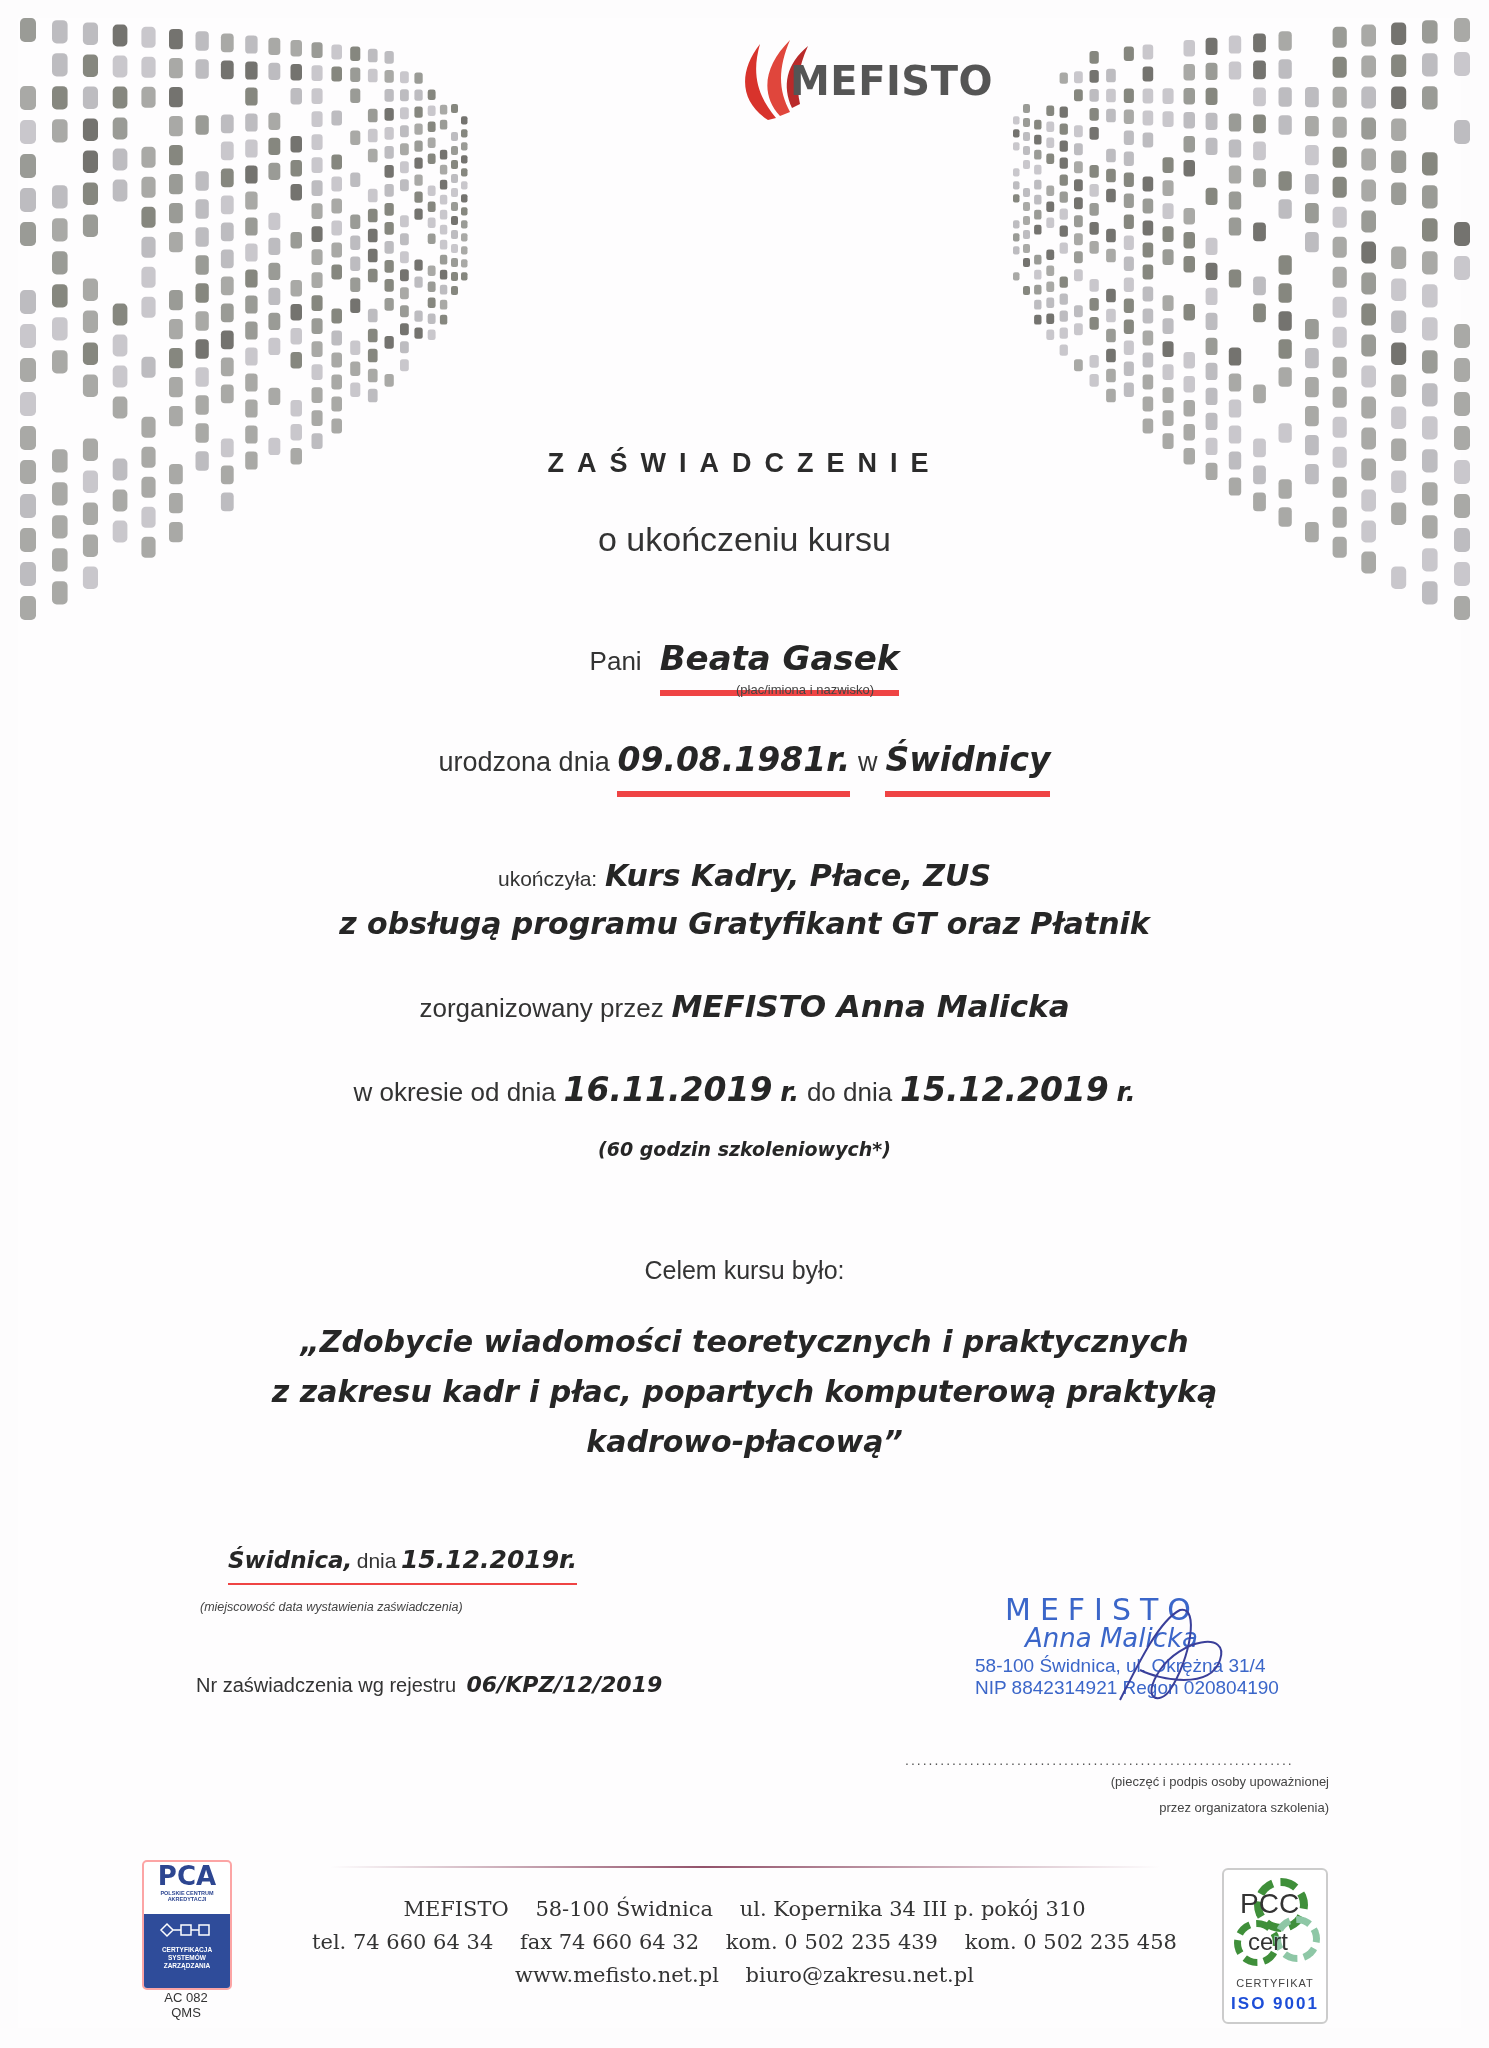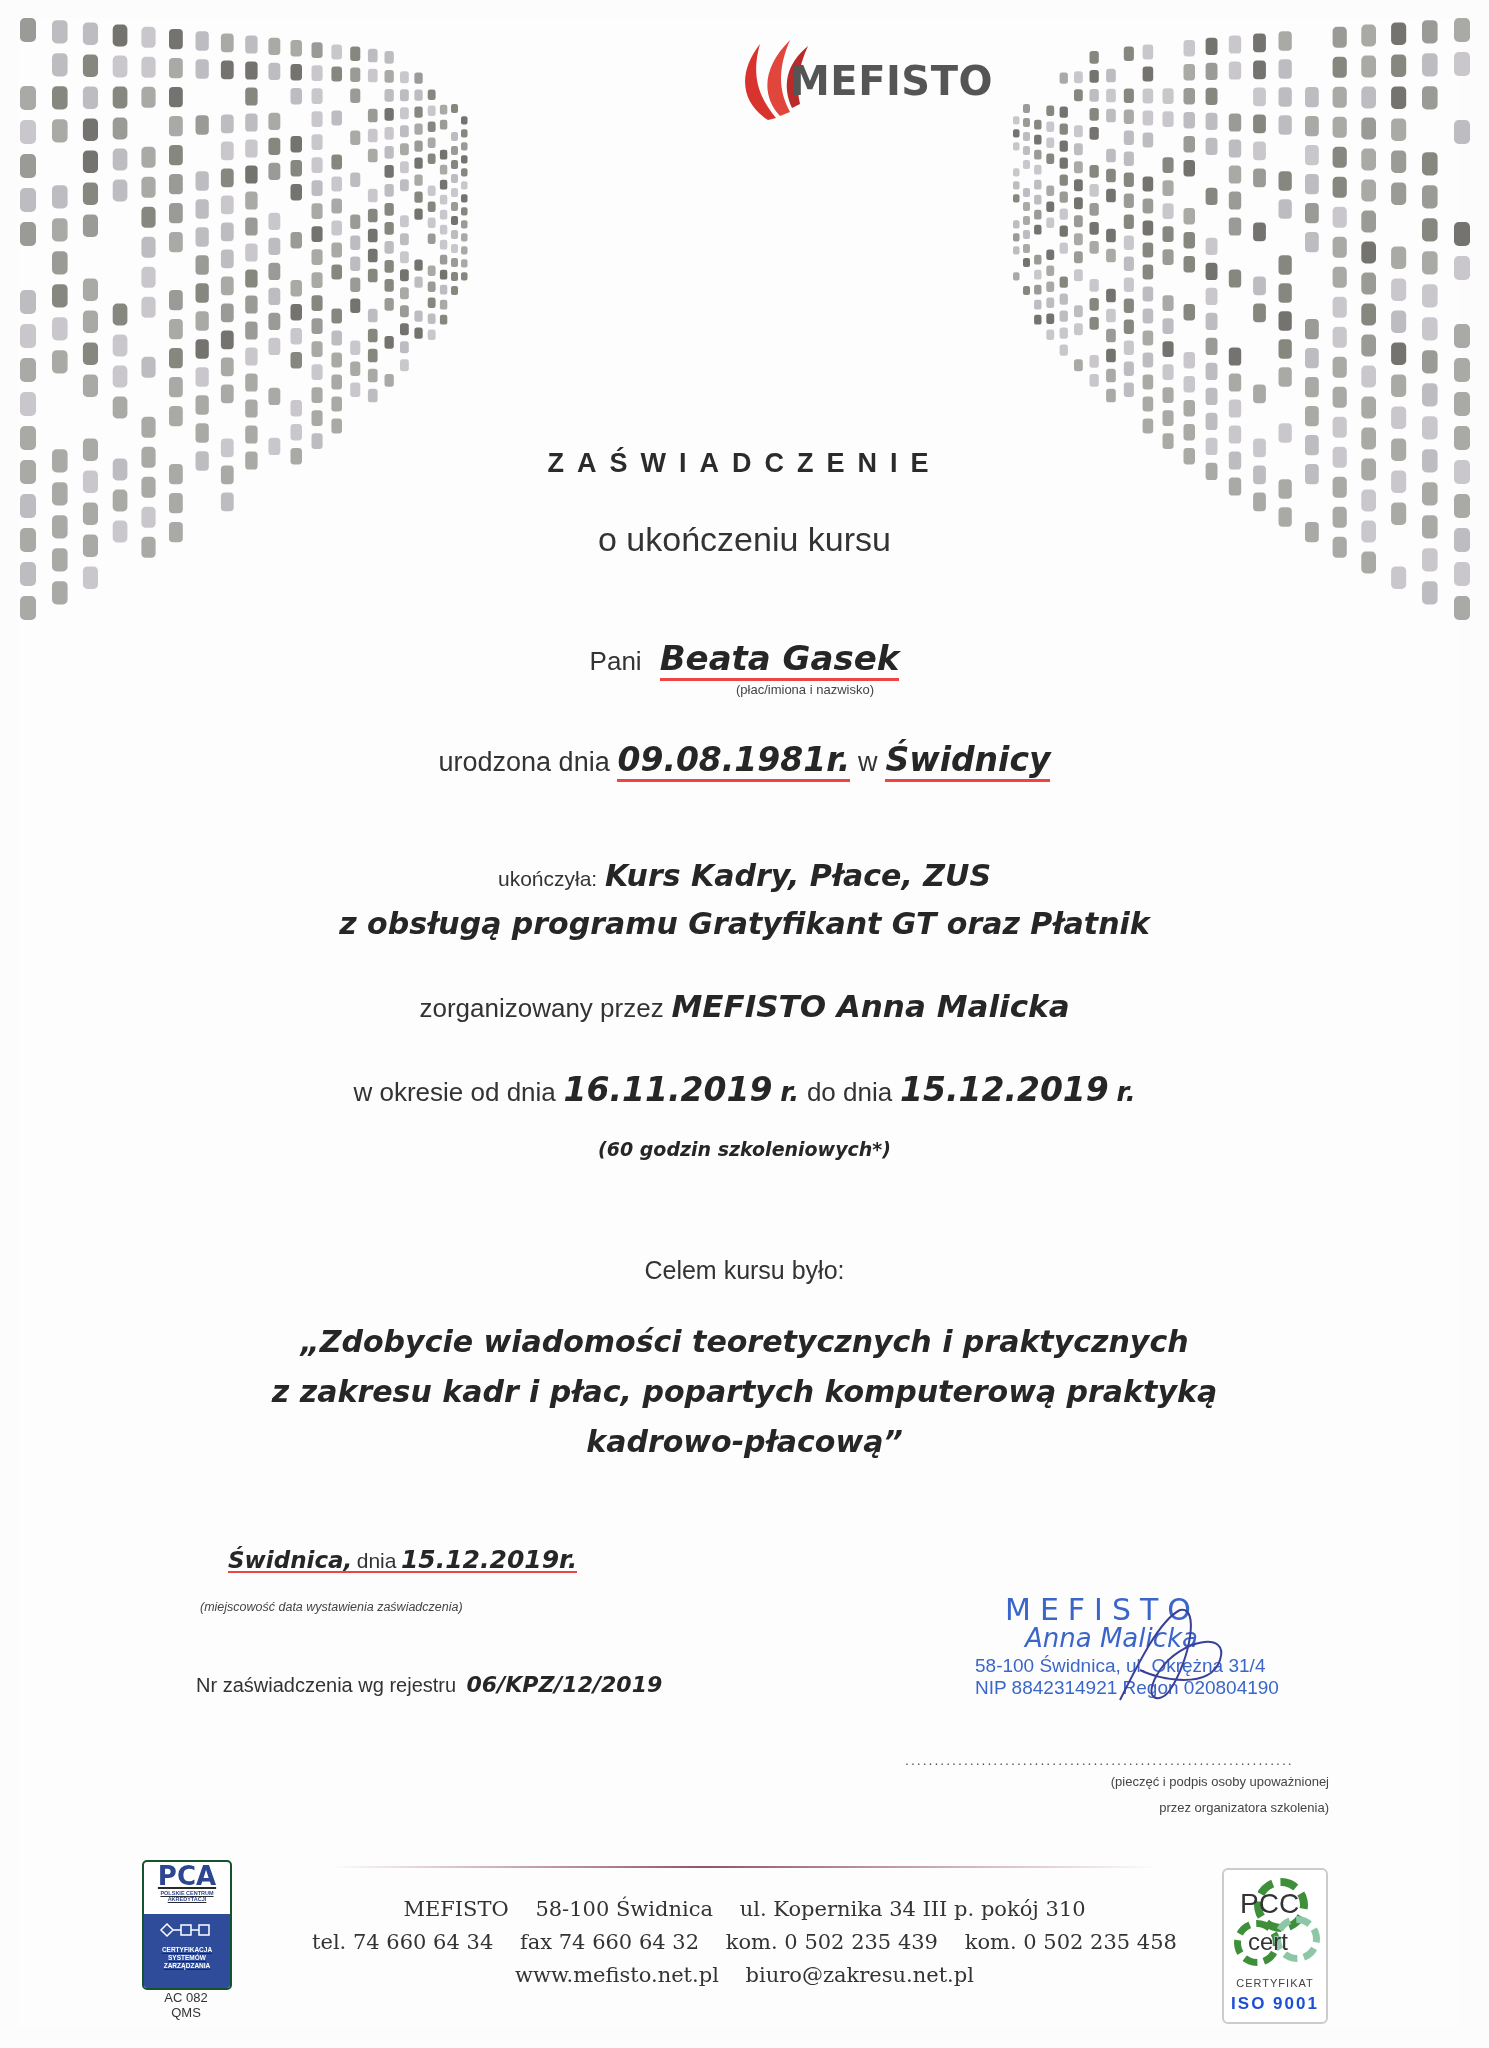--- a/index.html
+++ b/index.html
@@ -15,7 +15,7 @@
   .center { left: 0; width: 1489px; text-align: center; }
   .hand { font-family: "DejaVu Sans", sans-serif; font-style: italic; font-weight: bold; color: #262626; }
   .sans { font-family: "Liberation Sans", sans-serif; color: #333; }
-  .ul { border-bottom: 3px solid #ef4444; padding-bottom: 0; }
+  .ul { border-bottom: 6px solid #ef4444; padding-bottom: 12px; }
 
   .logo { position: absolute; left: 720px; top: 32px; width: 280px; height: 90px; }
   .logo-text { position: absolute; left: 790px; top: 58px; font-family: "DejaVu Sans", sans-serif; font-weight: bold; font-size: 40px; color: #555; letter-spacing: 0.5px; }

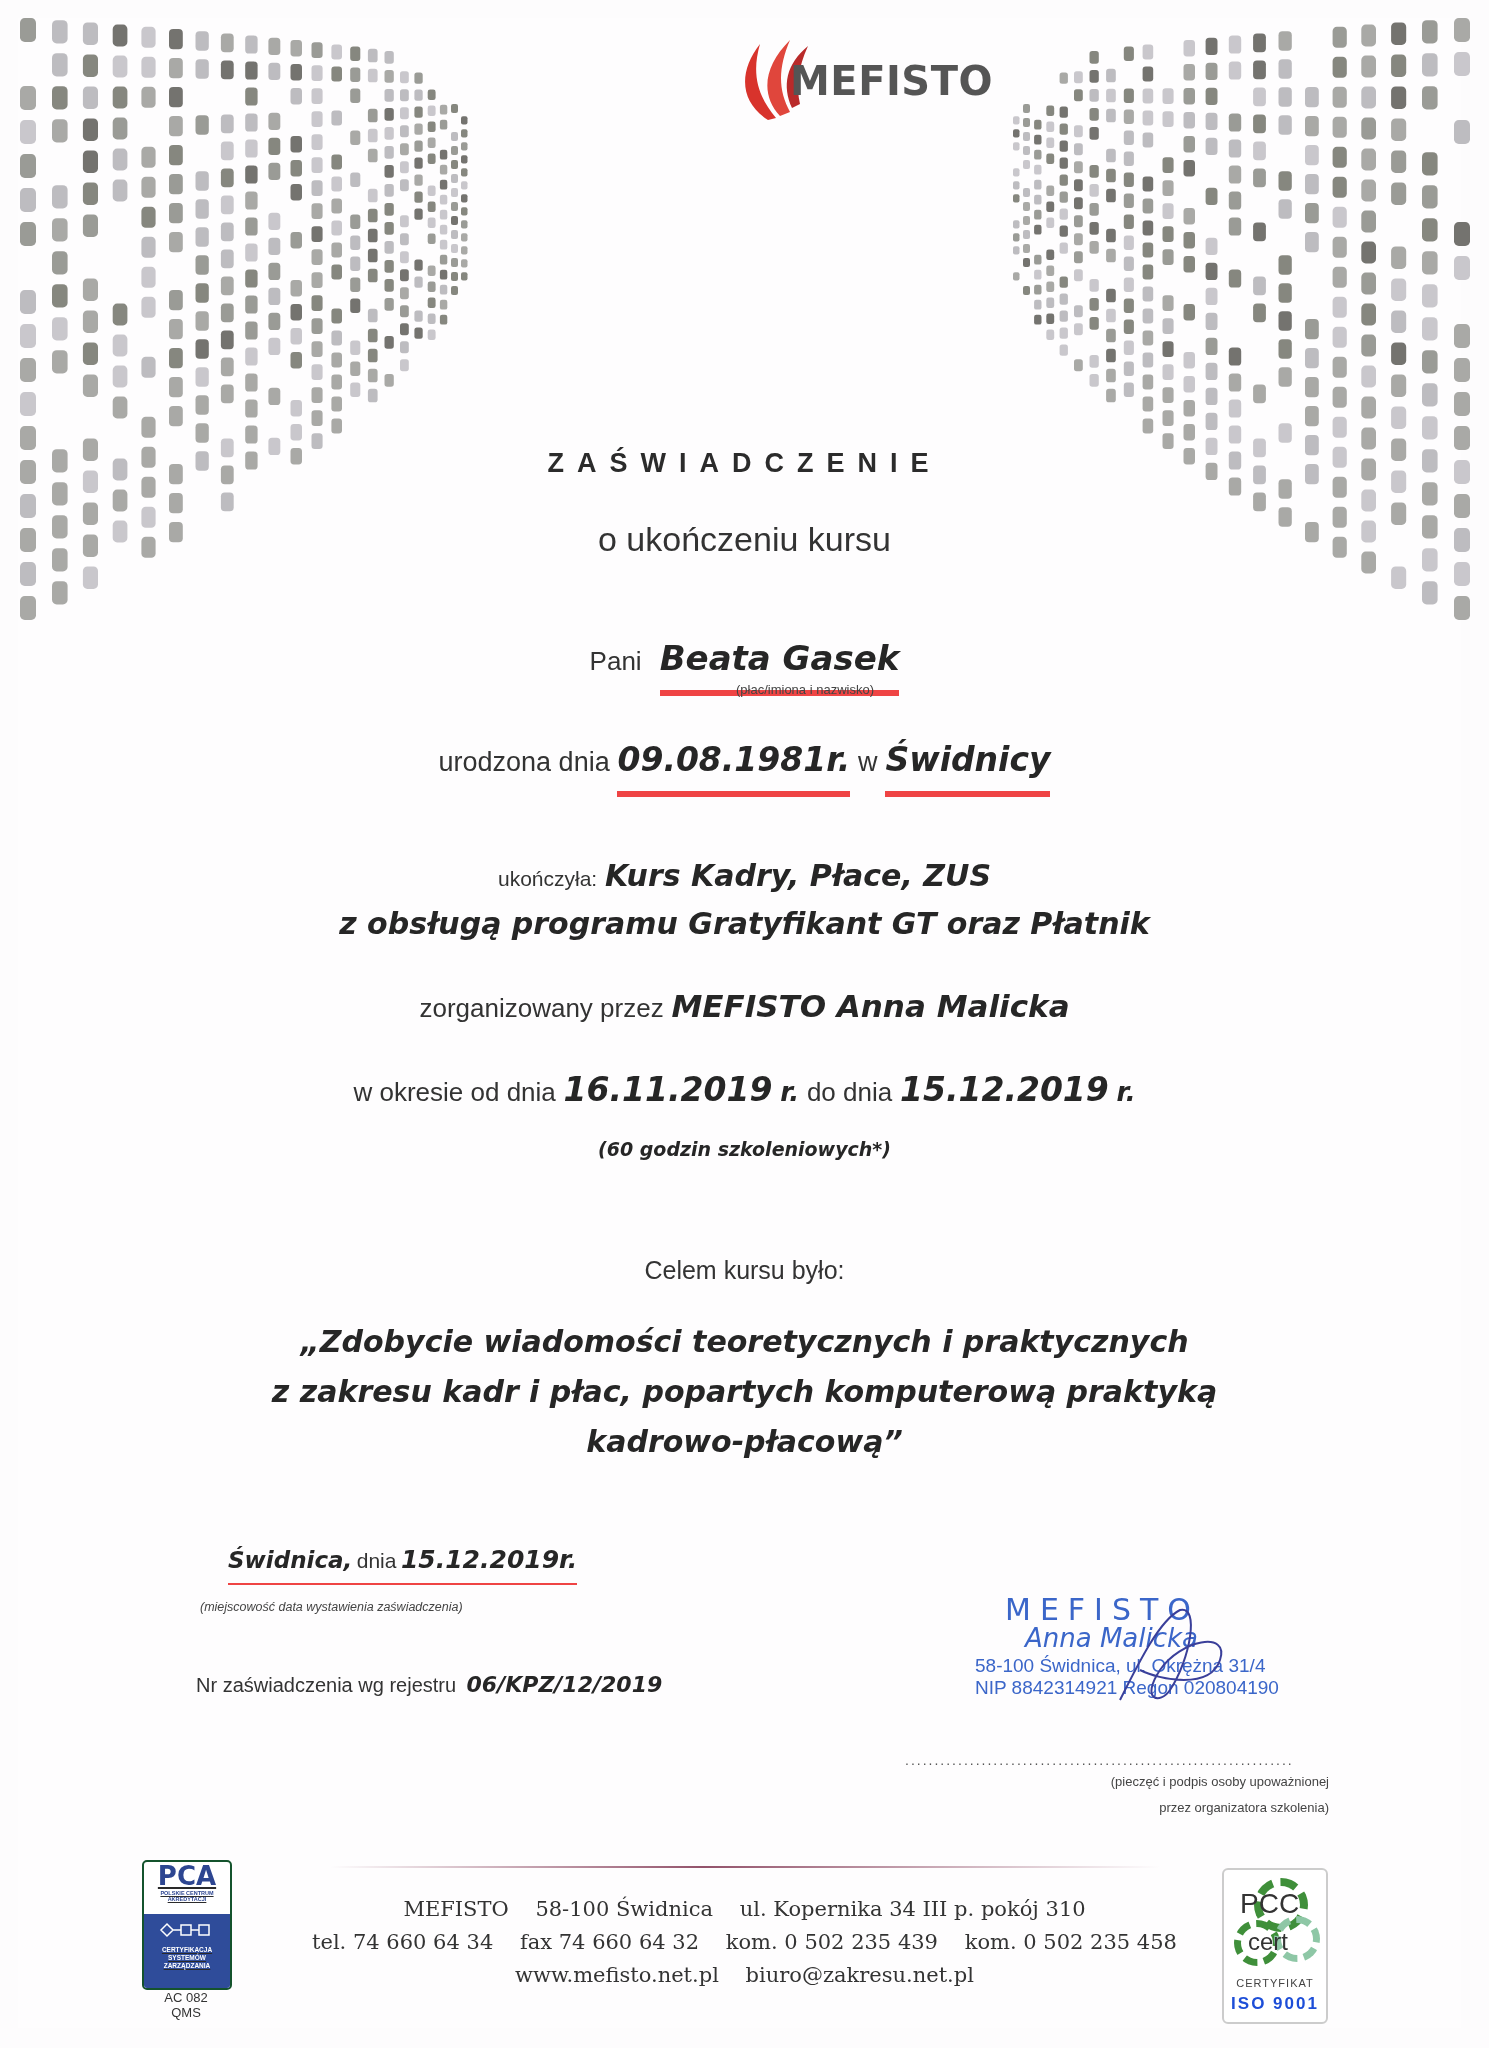--- a/index.html
+++ b/index.html
@@ -37,7 +37,7 @@
   .footer { top: 1893px; font-family: "DejaVu Serif", serif; font-size: 21px; color: #333; line-height: 33px; }
   .footer span { margin: 0 10px; }
 
-  .pca { position: absolute; left: 142px; top: 1860px; width: 86px; height: 126px; border: 2px solid #14532d; border-radius: 5px; background: #fff; overflow: hidden; text-decoration: underline; }
+  .pca { position: absolute; left: 142px; top: 1860px; width: 86px; height: 126px; border: 2px solid #fca5a5; border-radius: 5px; background: #fff; overflow: hidden; }
   .pca .top { height: 52px; text-align: center; color: #2d4691; }
   .pca .big { font-family: "DejaVu Sans", sans-serif; font-weight: bold; font-size: 26px; line-height: 28px; }
   .pca .tiny { font-size: 5.5px; font-weight: bold; line-height: 6px; }

